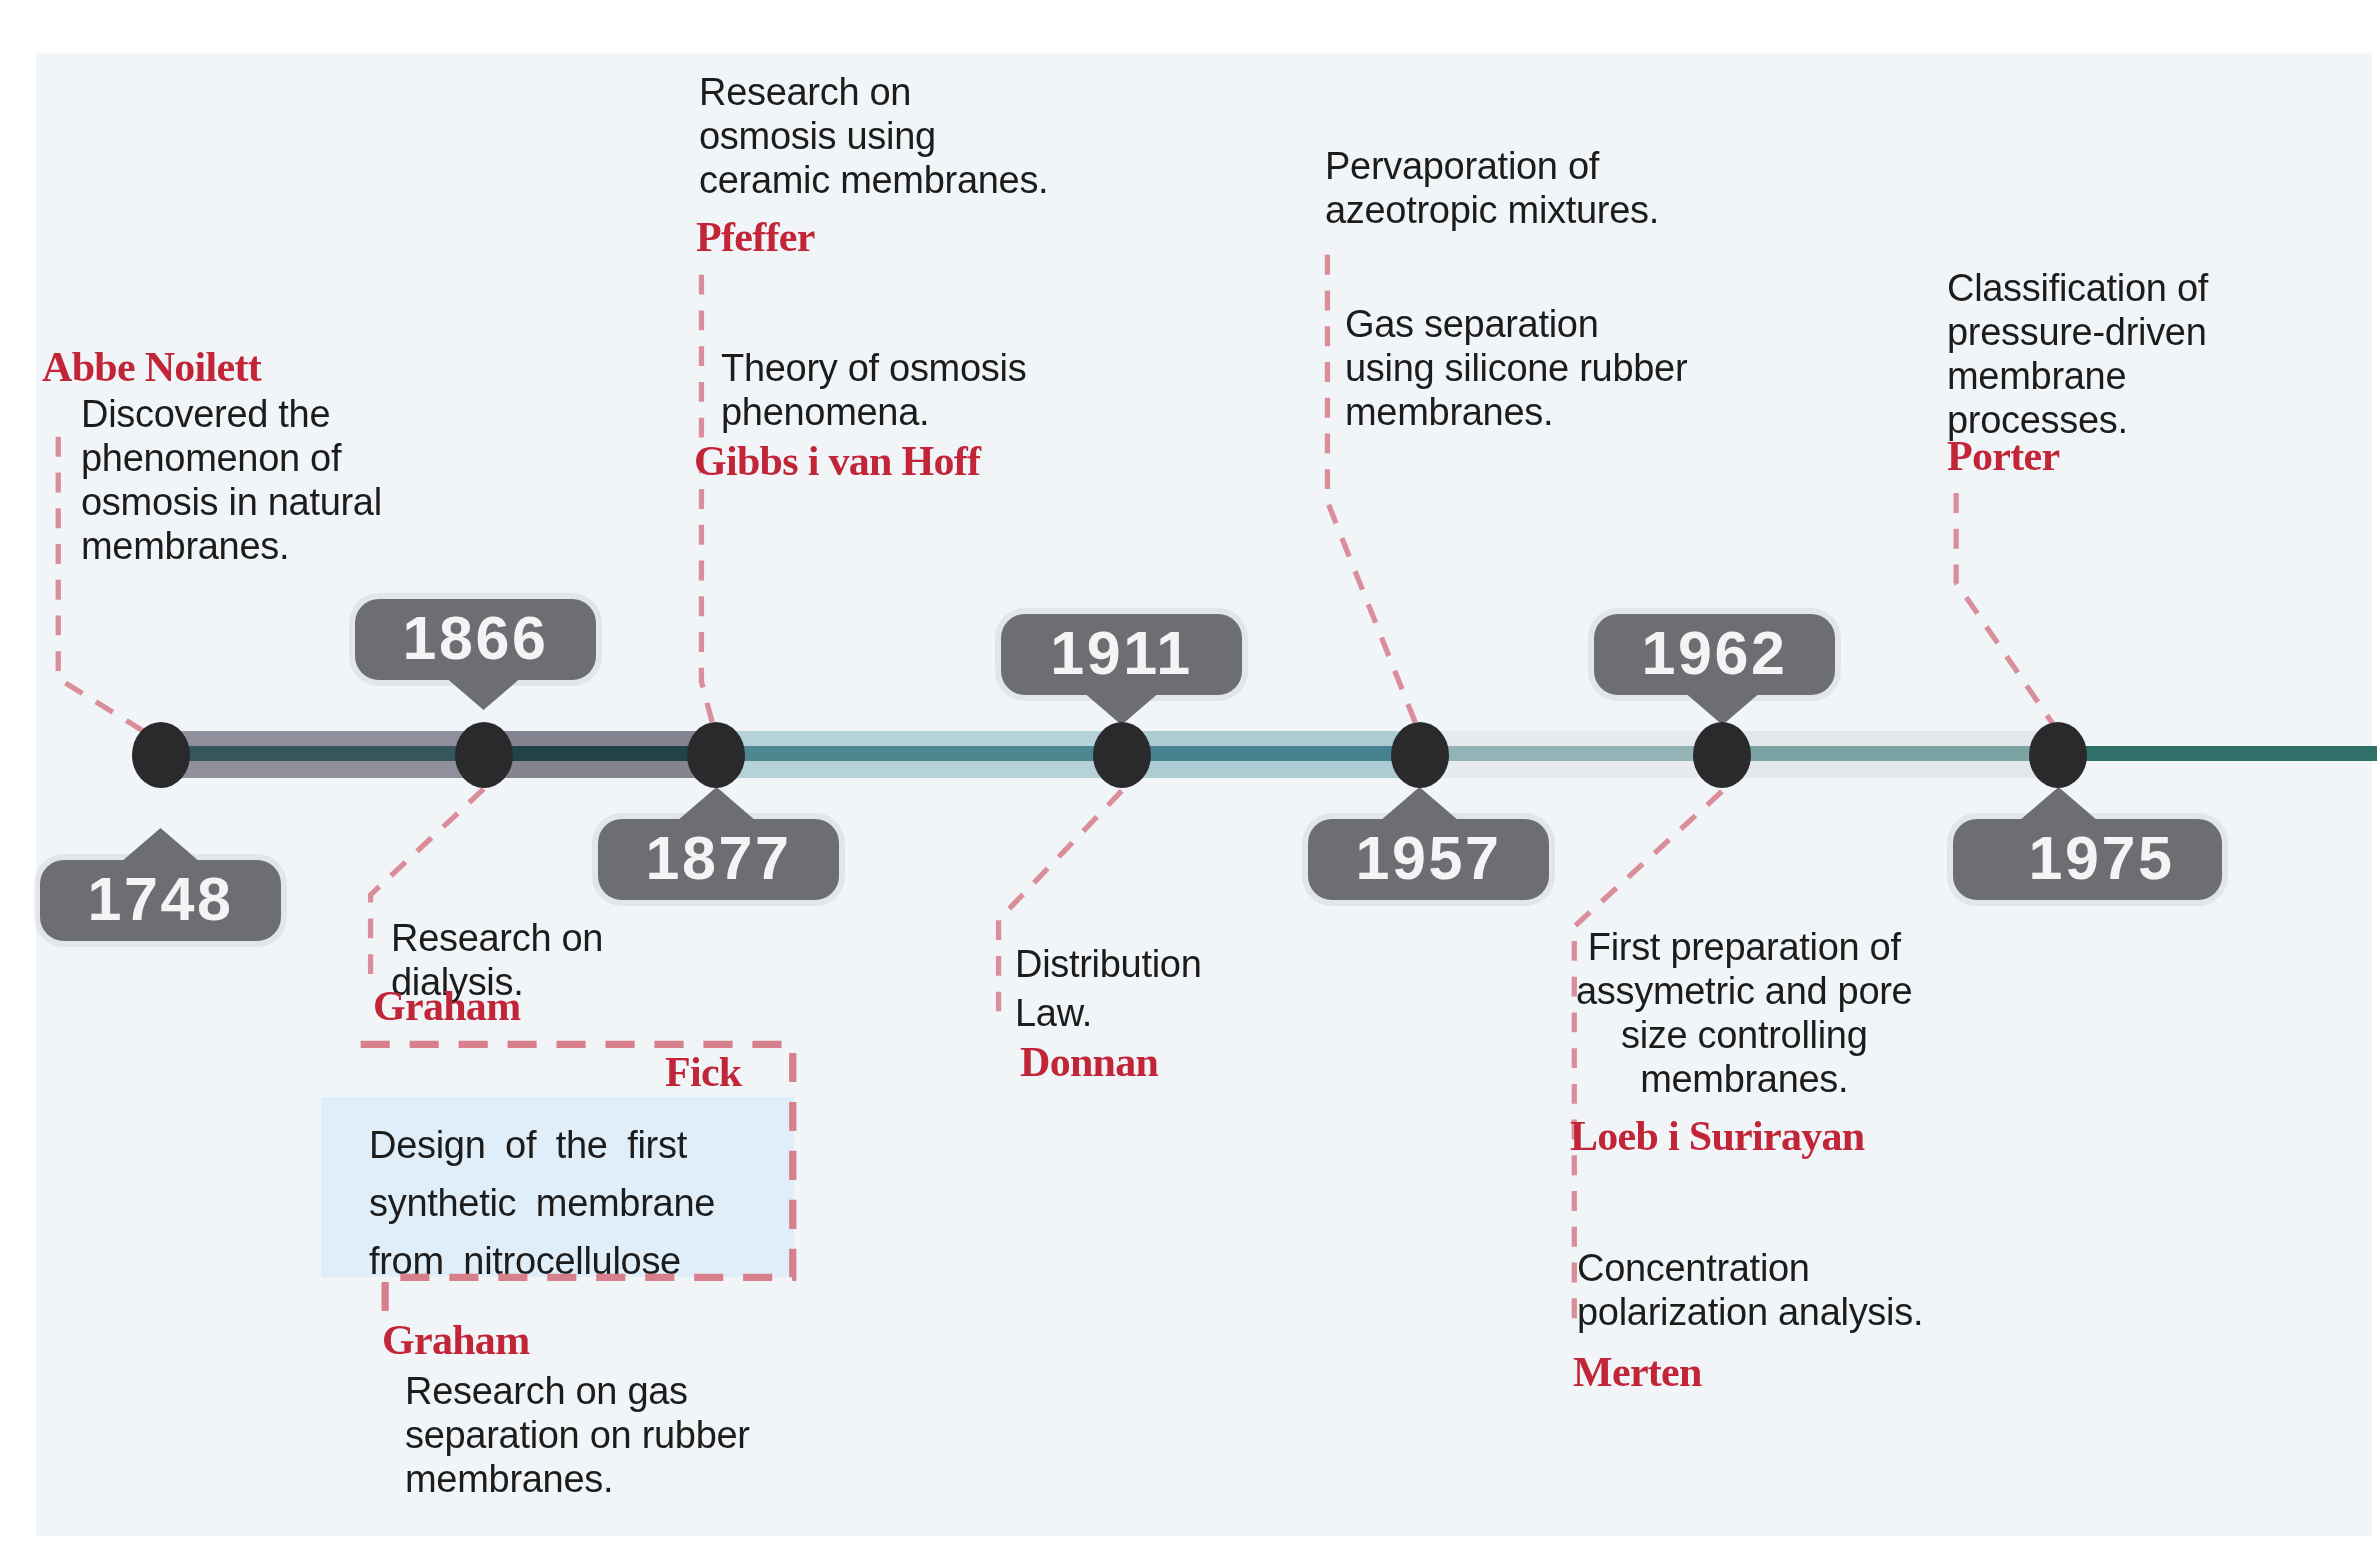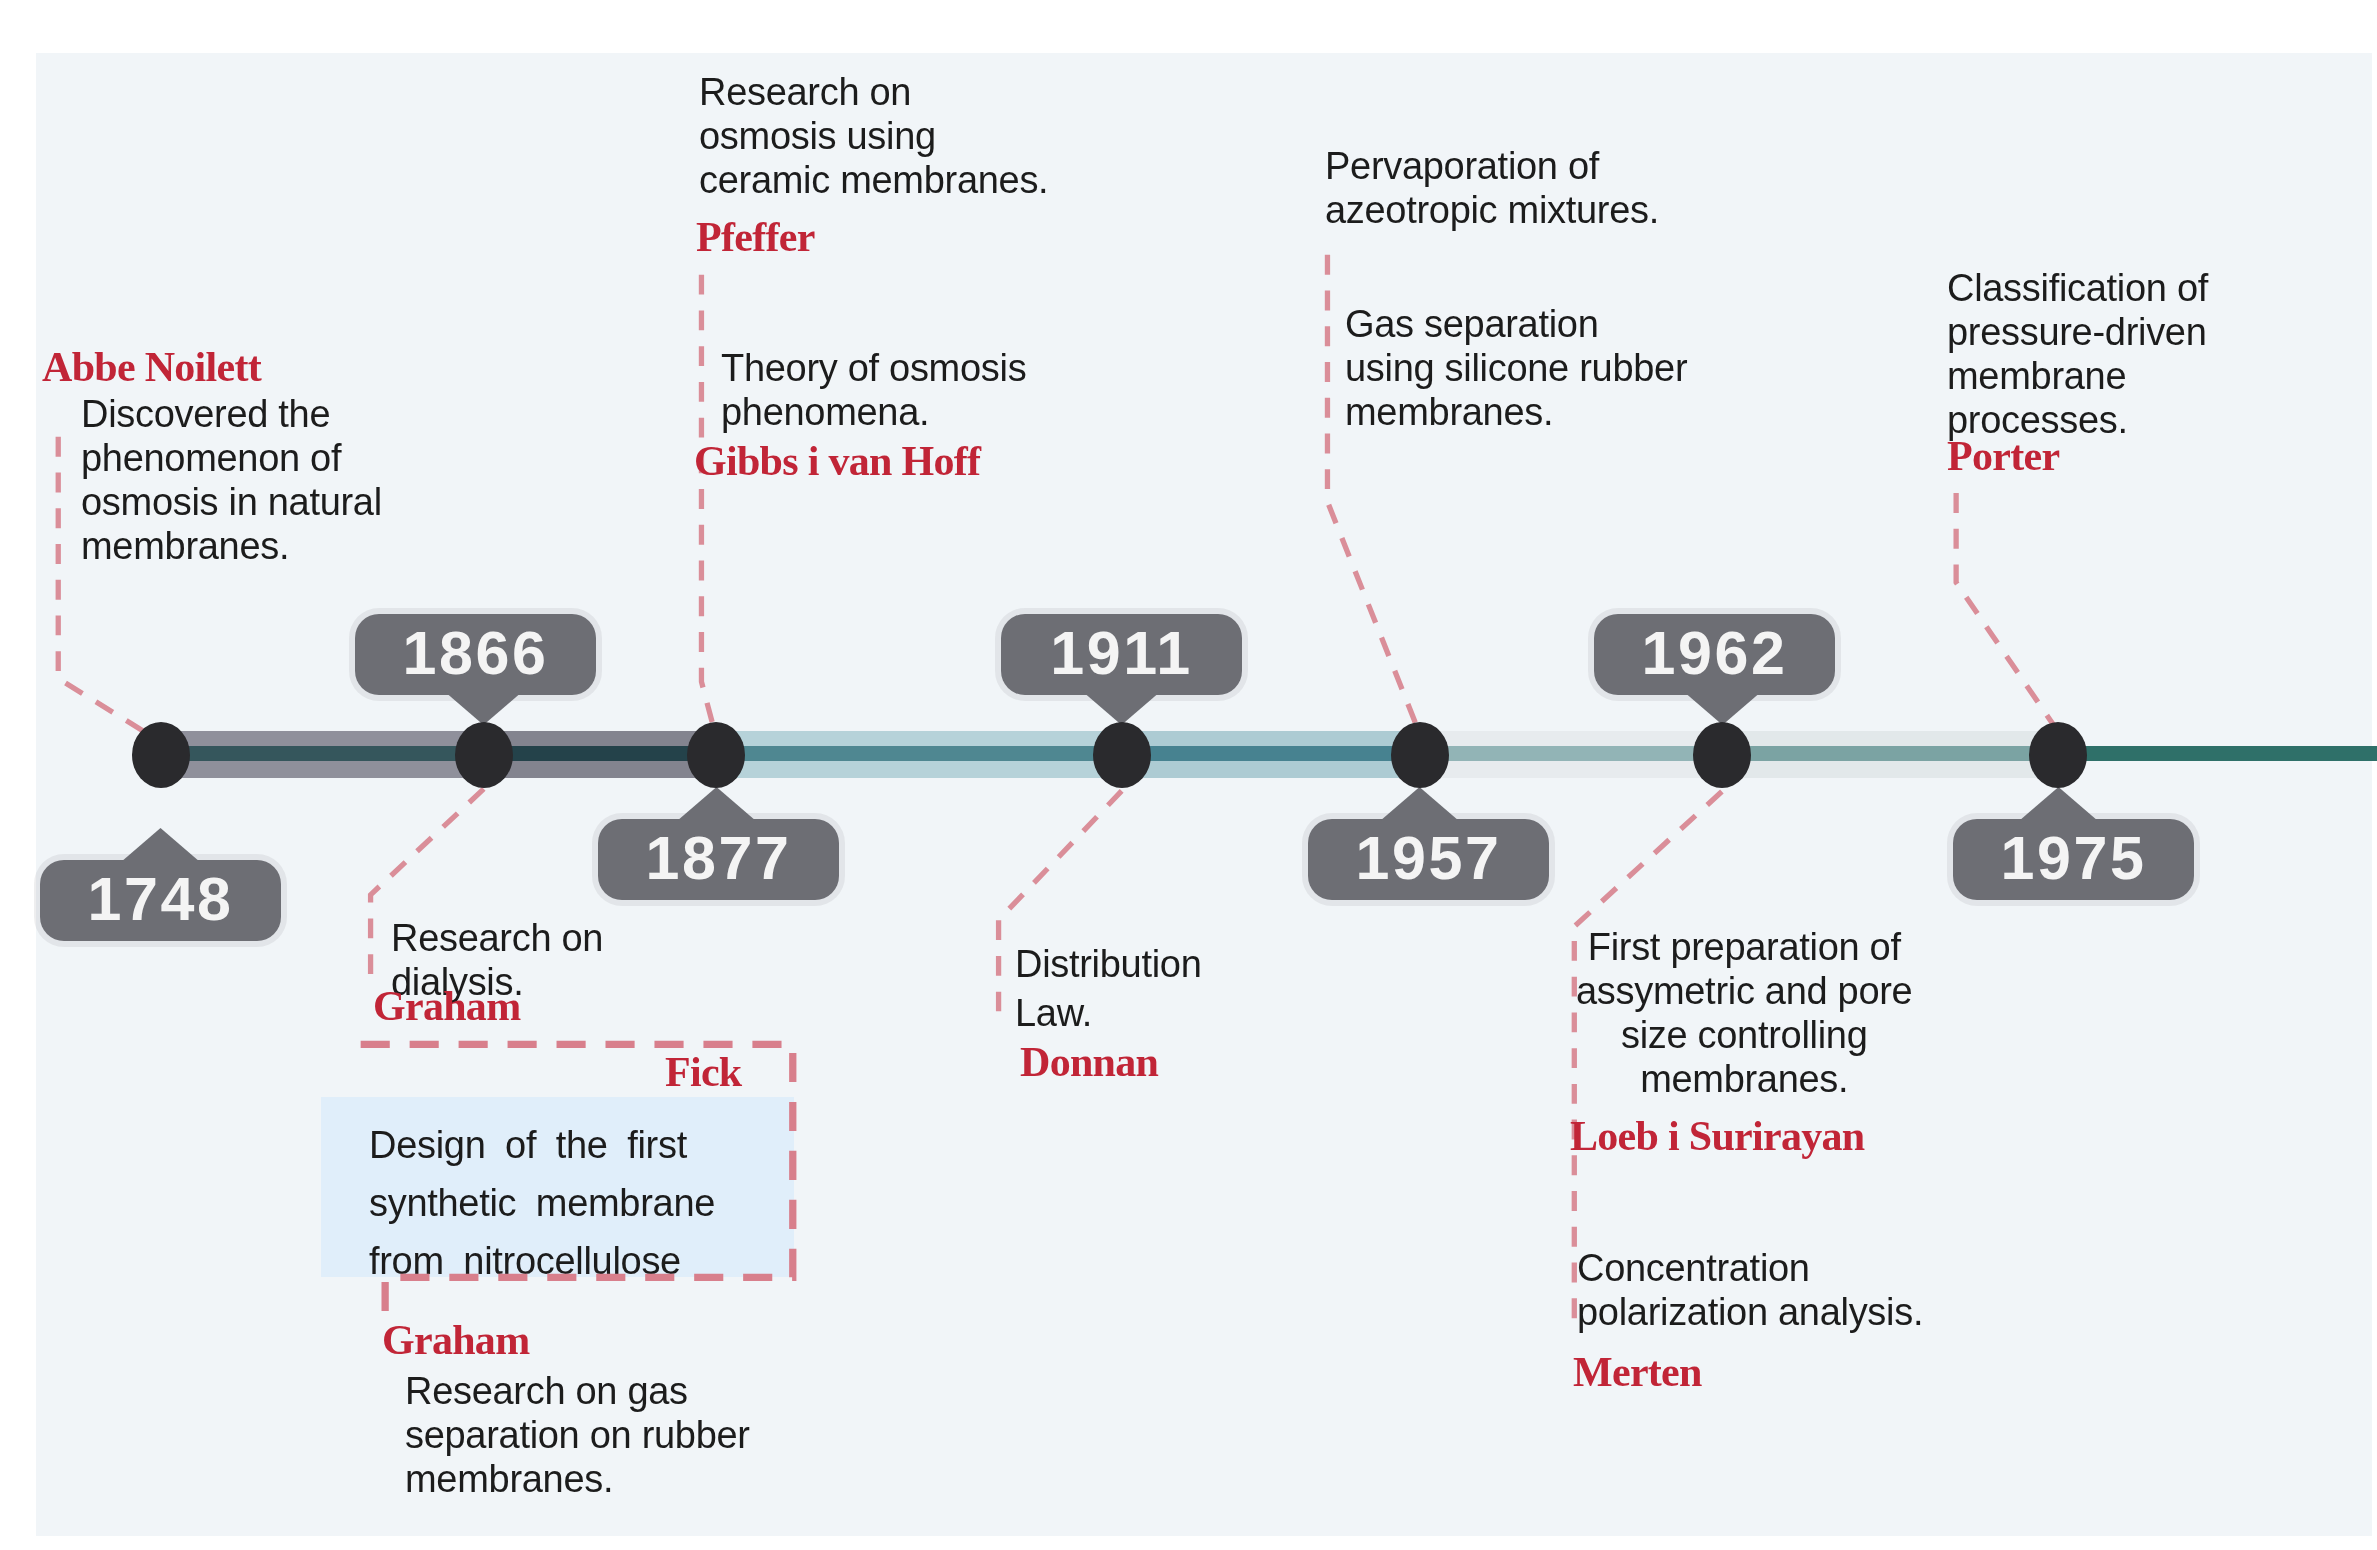--- a/index.html
+++ b/index.html
@@ -80,7 +80,7 @@
     <span>1748</span>
     <div class="tail" style="left:81px;"></div>
   </div>
-  <div class="badge above" style="left:355px;top:614px;text-align:center;">
+  <div class="badge above" style="left:355px;top:599px;text-align:center;">
     <span>1866</span>
     <div class="tail" style="left:89px;"></div>
   </div>

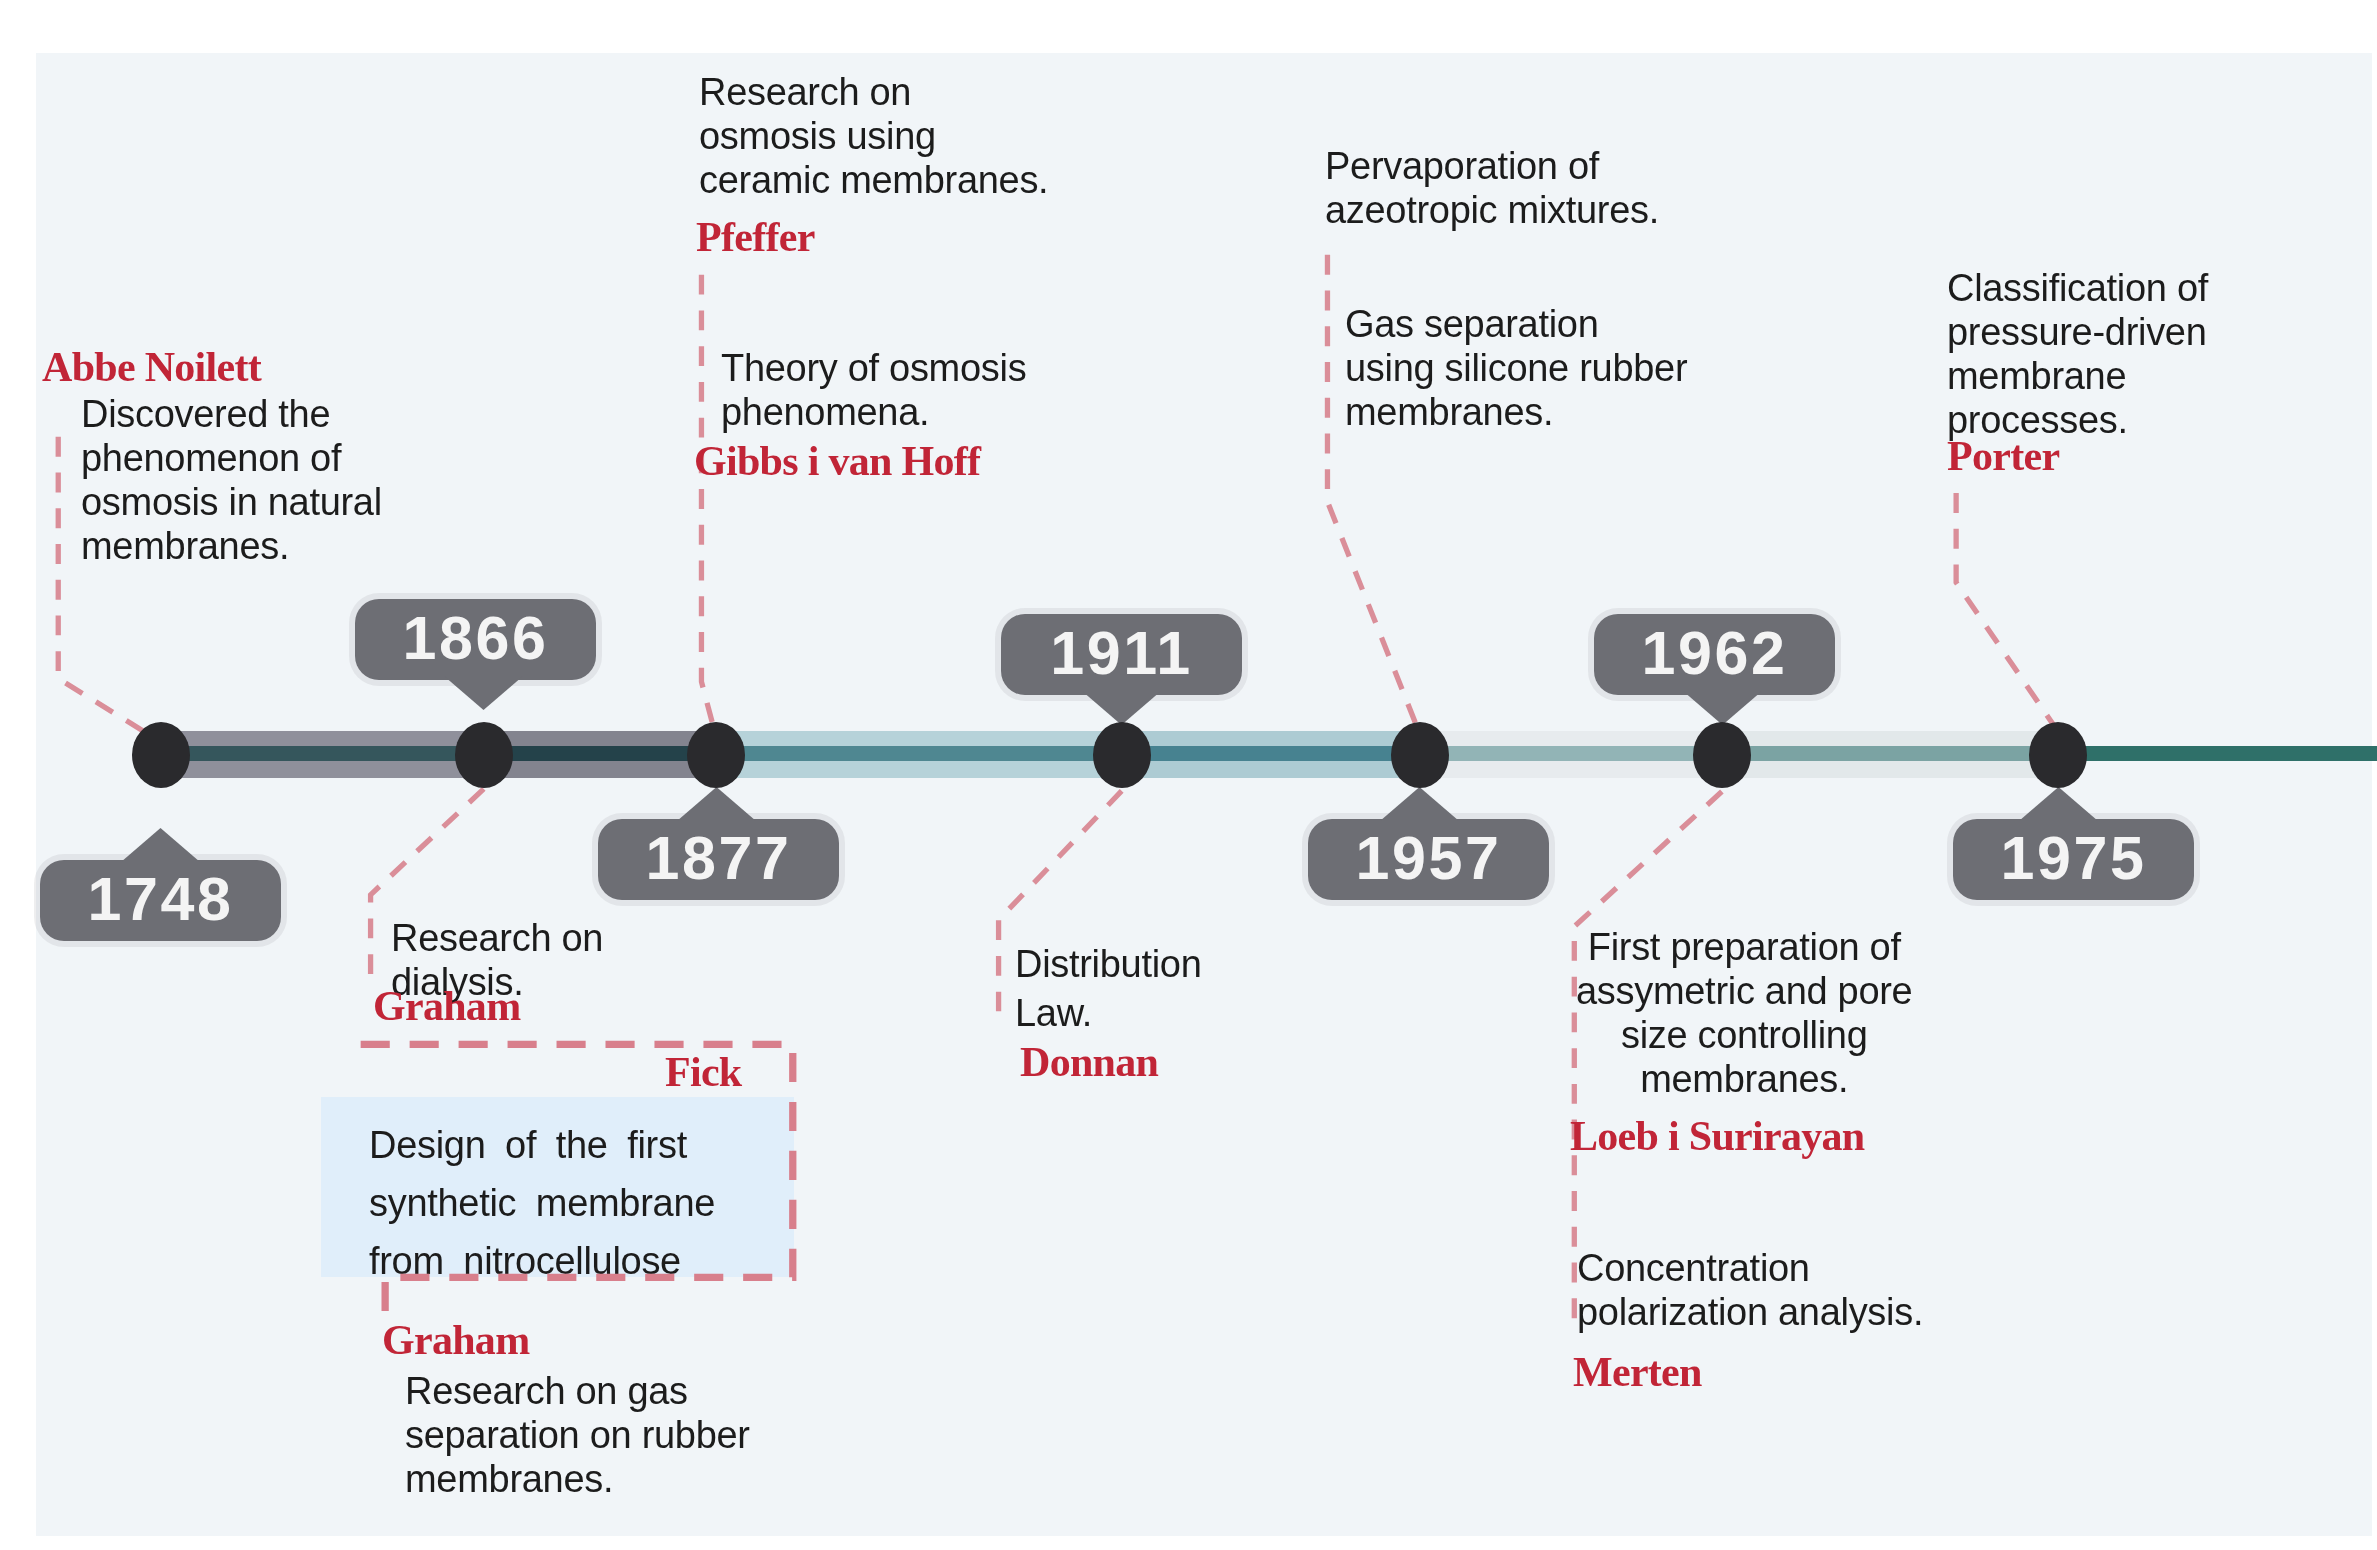--- a/index.html
+++ b/index.html
@@ -100,7 +100,7 @@
     <span>1962</span>
     <div class="tail" style="left:89px;"></div>
   </div>
-  <div class="badge below" style="left:1953px;top:819px;">
+  <div class="badge below" style="left:1953px;top:819px;padding-left:28px;">
     <span>1975</span>
     <div class="tail" style="left:66px;"></div>
   </div>

